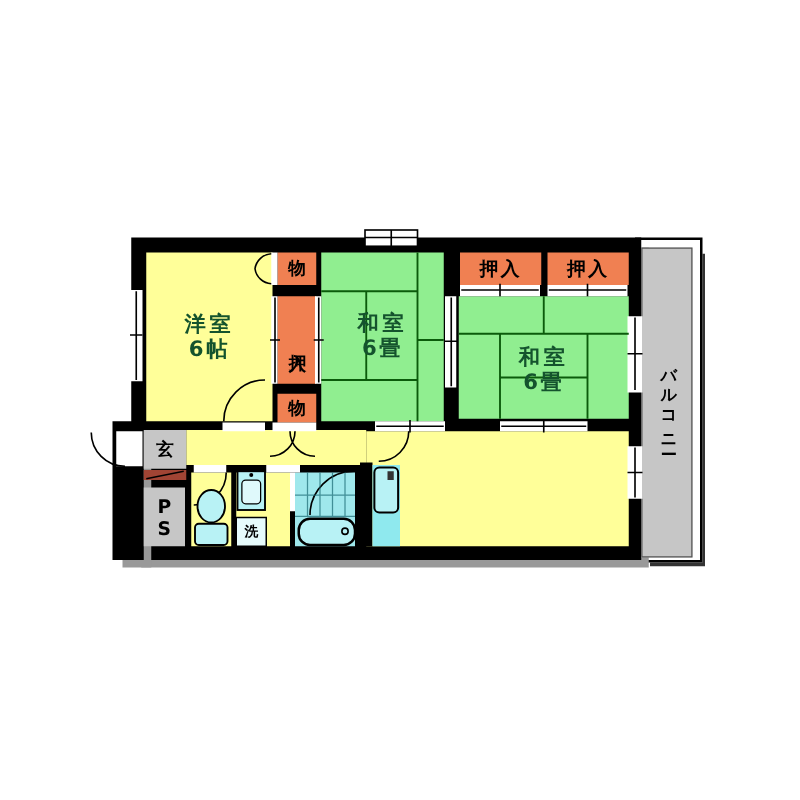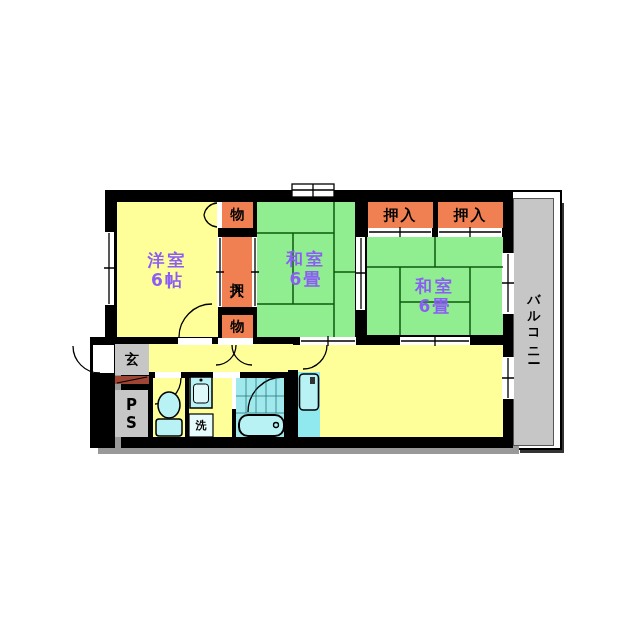--- a/index.html
+++ b/index.html
@@ -8,7 +8,7 @@
   .abs{position:absolute;}
   .wall{background:#000;}
   .room-label{position:absolute;display:flex;flex-direction:column;align-items:center;
-      justify-content:center;color:#8b5cf6;font-weight:bold;text-align:center;
+      justify-content:center;color:#14532d;font-weight:bold;text-align:center;
       letter-spacing:3px;line-height:1.2;pointer-events:none;}
   .room-label .sz{letter-spacing:2px;}
   .box-label{position:absolute;display:flex;align-items:center;justify-content:center;

